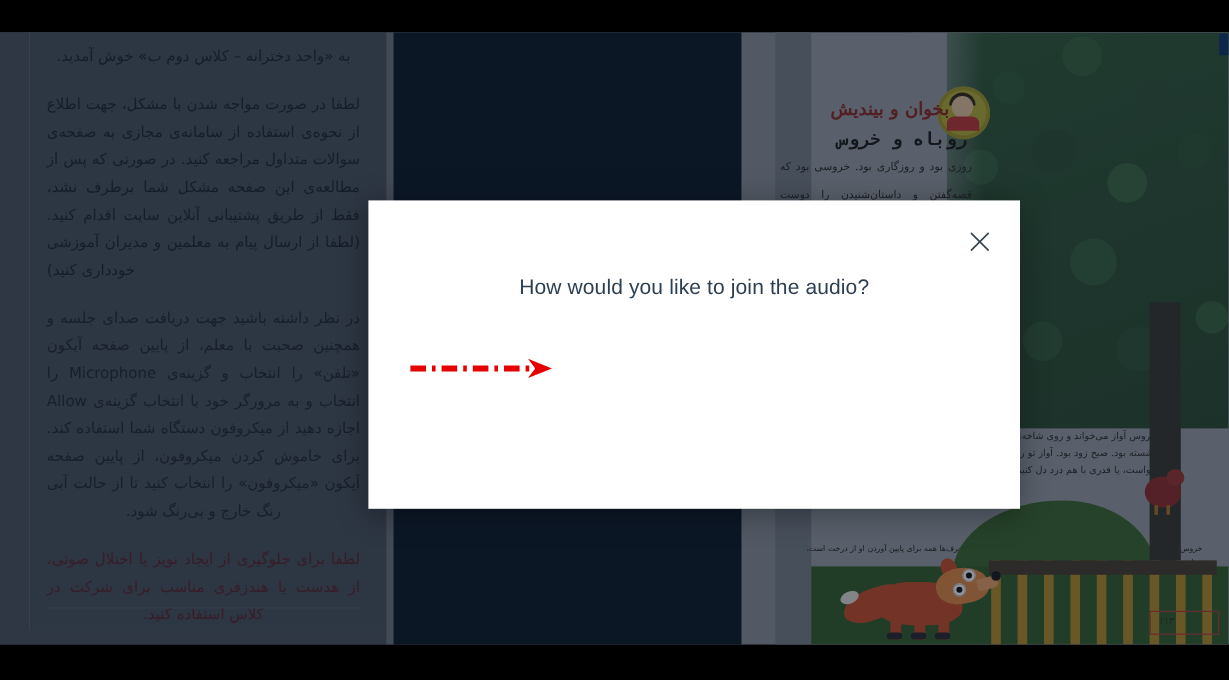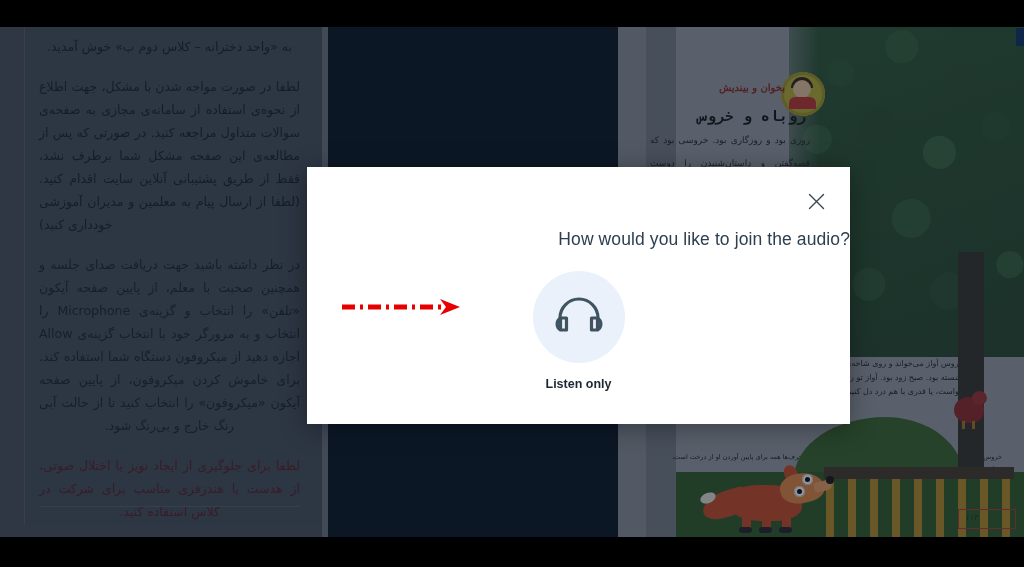--- a/index.html
+++ b/index.html
@@ -115,8 +115,8 @@
     border-radius:6px 6px 0 0; background:#c03a3a;
   }
   .bk-red{
-    position:absolute; right:239px; top:55px;
-    direction:rtl; color:#8d2b2b; font-size:10px; font-weight:bold;
+    position:absolute; right:233px; top:55px;
+    direction:rtl; color:#8d2b2b; font-size:15px; font-weight:bold;
     font-family:"DejaVu Serif","Liberation Serif",serif;
     white-space:nowrap;
   }

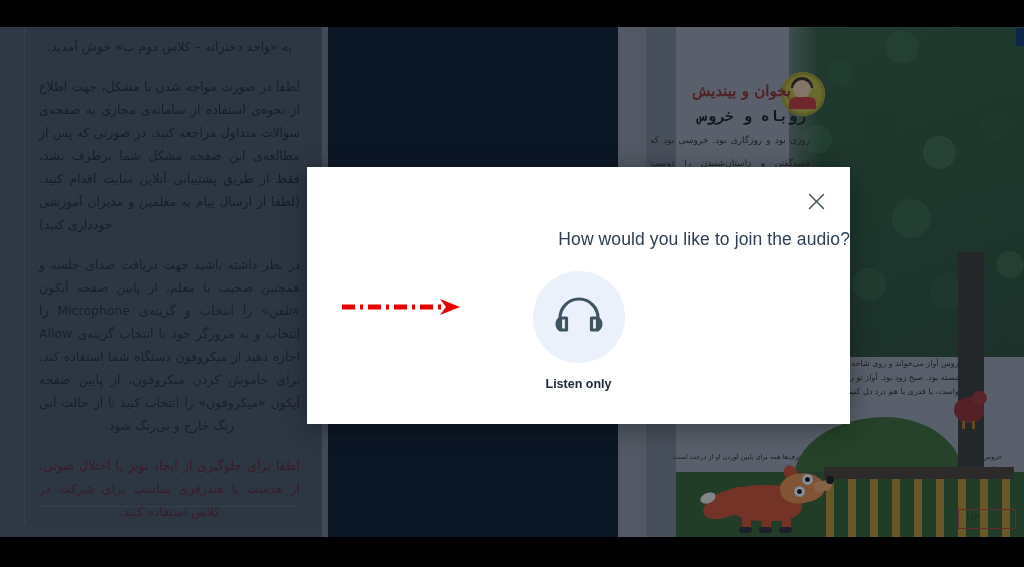--- a/index.html
+++ b/index.html
@@ -274,7 +274,7 @@
   #close-btn svg{ display:block; }
   #modal-title{
     position:absolute; left:0; right:0; top:62px;
-    text-align:right;
+    text-align:center;
     font-size:17.5px; color:#2c3e50; letter-spacing:.1px;
   }
   #choices{

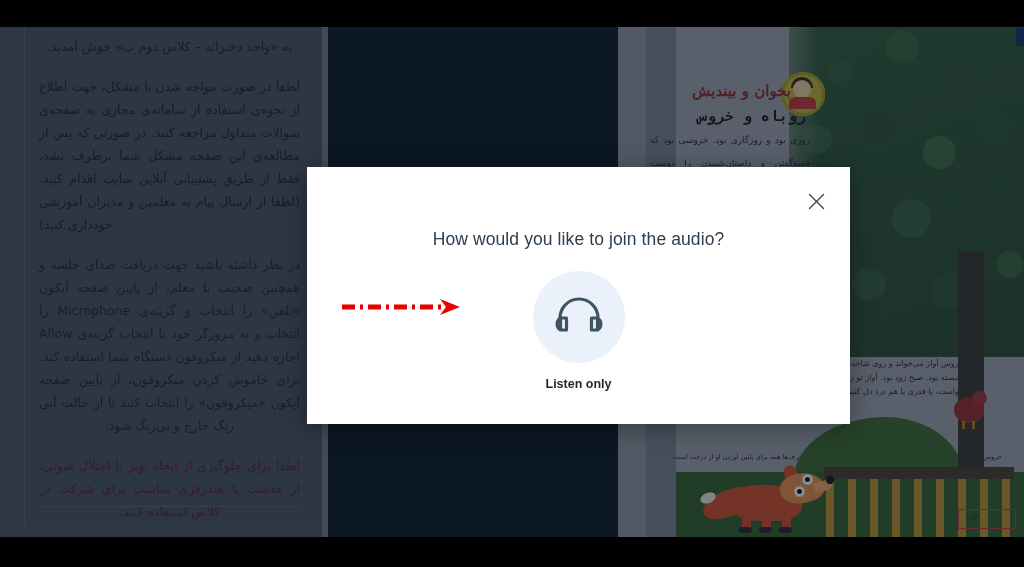--- a/index.html
+++ b/index.html
@@ -413,18 +413,6 @@
     <div id="choices">
 
 
-      <div class="choice">
-        <div class="circle">
-          <svg width="50" height="46" viewBox="0 0 50 46" aria-hidden="true">
-            <path d="M6 30 V24 a19 19 0 0 1 38 0 V30" fill="none" stroke="#3f5360" stroke-width="3.2" stroke-linecap="round"></path>
-            <path d="M12.5 24 H6.5 a0 0 0 0 0 0 0 V36 a0 0 0 0 0 0 0 H12.5 Z" fill="none" stroke="#3f5360" stroke-width="3.2" stroke-linejoin="round"></path>
-            <path d="M6.5 24 a7 7 0 0 0 0 12" fill="none" stroke="#3f5360" stroke-width="3.2"></path>
-            <path d="M37.5 24 H43.5 V36 H37.5 Z" fill="none" stroke="#3f5360" stroke-width="3.2" stroke-linejoin="round"></path>
-            <path d="M43.5 24 a7 7 0 0 1 0 12" fill="none" stroke="#3f5360" stroke-width="3.2"></path>
-          </svg>
-        </div>
-        <div class="label">Listen only</div>
-      </div>
     </div>
   </div>
 

